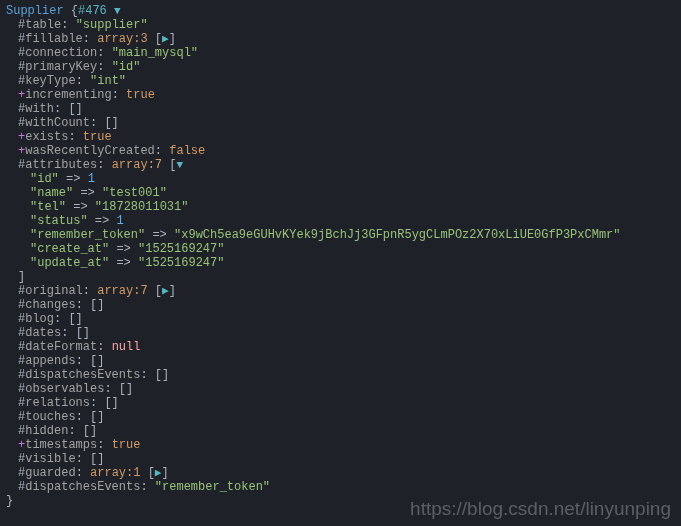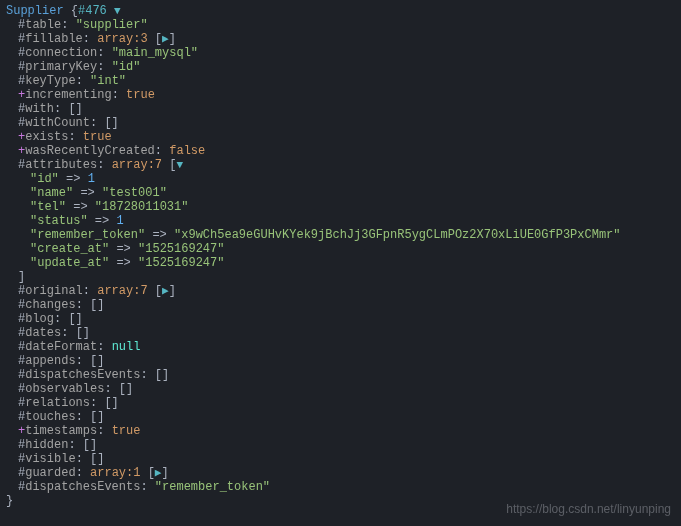--- a/index.html
+++ b/index.html
@@ -28,7 +28,7 @@
     .str { color: #98c379; }
     .num { color: #61afef; }
     .bool { color: #d19a66; }
-    .null { color: #5eead4; }
+    .null { color: #fca5a5; }
     .arr { color: #d19a66; }
     .bracket { color: #abb2bf; }
     .arrow { color: #56b6c2; cursor: pointer; display: inline-block; font-size: 11px; }

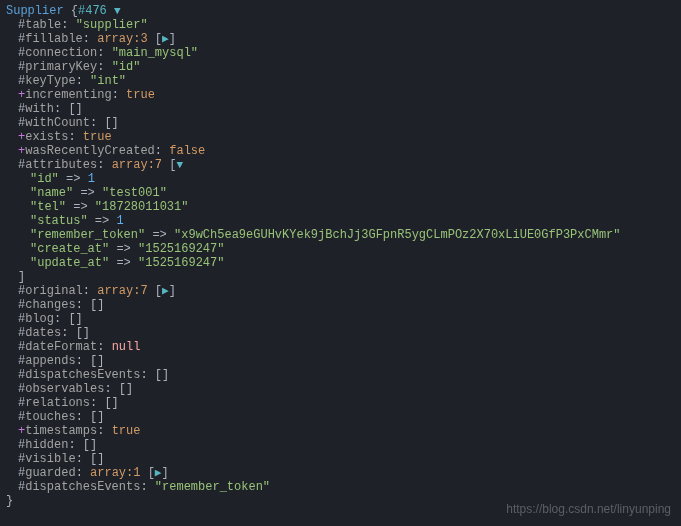--- a/index.html
+++ b/index.html
@@ -78,8 +78,8 @@
     <div class="line l1"><span class="prefix-h">#</span><span class="prop">observables</span><span class="colon">: </span><span class="bracket">[]</span></div>
     <div class="line l1"><span class="prefix-h">#</span><span class="prop">relations</span><span class="colon">: </span><span class="bracket">[]</span></div>
     <div class="line l1"><span class="prefix-h">#</span><span class="prop">touches</span><span class="colon">: </span><span class="bracket">[]</span></div>
+    <div class="line l1"><span class="prefix-h">#</span><span class="prop">hidden</span><span class="colon">: </span><span class="bracket">[]</span></div>
     <div class="line l1"><span class="prefix-p">+</span><span class="prop">timestamps</span><span class="colon">: </span><span class="bool">true</span></div>
-    <div class="line l1"><span class="prefix-h">#</span><span class="prop">hidden</span><span class="colon">: </span><span class="bracket">[]</span></div>
     <div class="line l1"><span class="prefix-h">#</span><span class="prop">visible</span><span class="colon">: </span><span class="bracket">[]</span></div>
     <div class="line l1"><span class="prefix-h">#</span><span class="prop">guarded</span><span class="colon">: </span><span class="arr">array:1</span> <span class="bracket">[</span><span class="arrow">▶</span><span class="bracket">]</span></div>
     <div class="line l1"><span class="prefix-h">#</span><span class="prop">dispatchesEvents</span><span class="colon">: </span><span class="str">"remember_token"</span></div>

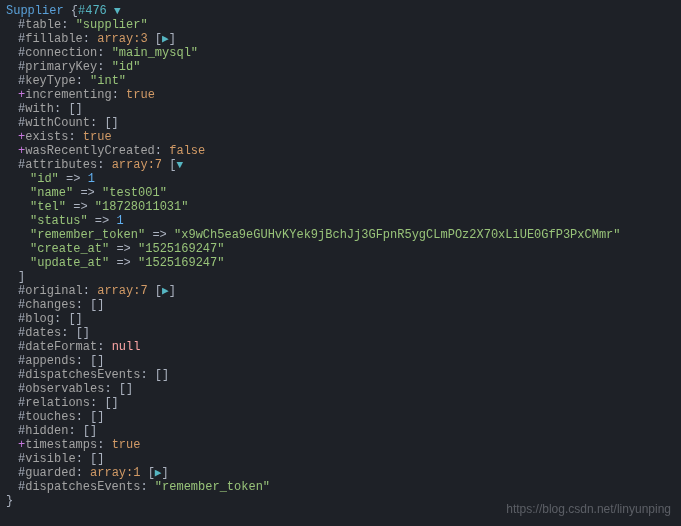--- a/index.html
+++ b/index.html
@@ -39,7 +39,7 @@
       right: 10px;
       bottom: 10px;
       color: #6b6e75;
-      font-size: 12px;
+      font-size: 19px;
       font-family: Arial, sans-serif;
       opacity: 0.8;
     }

